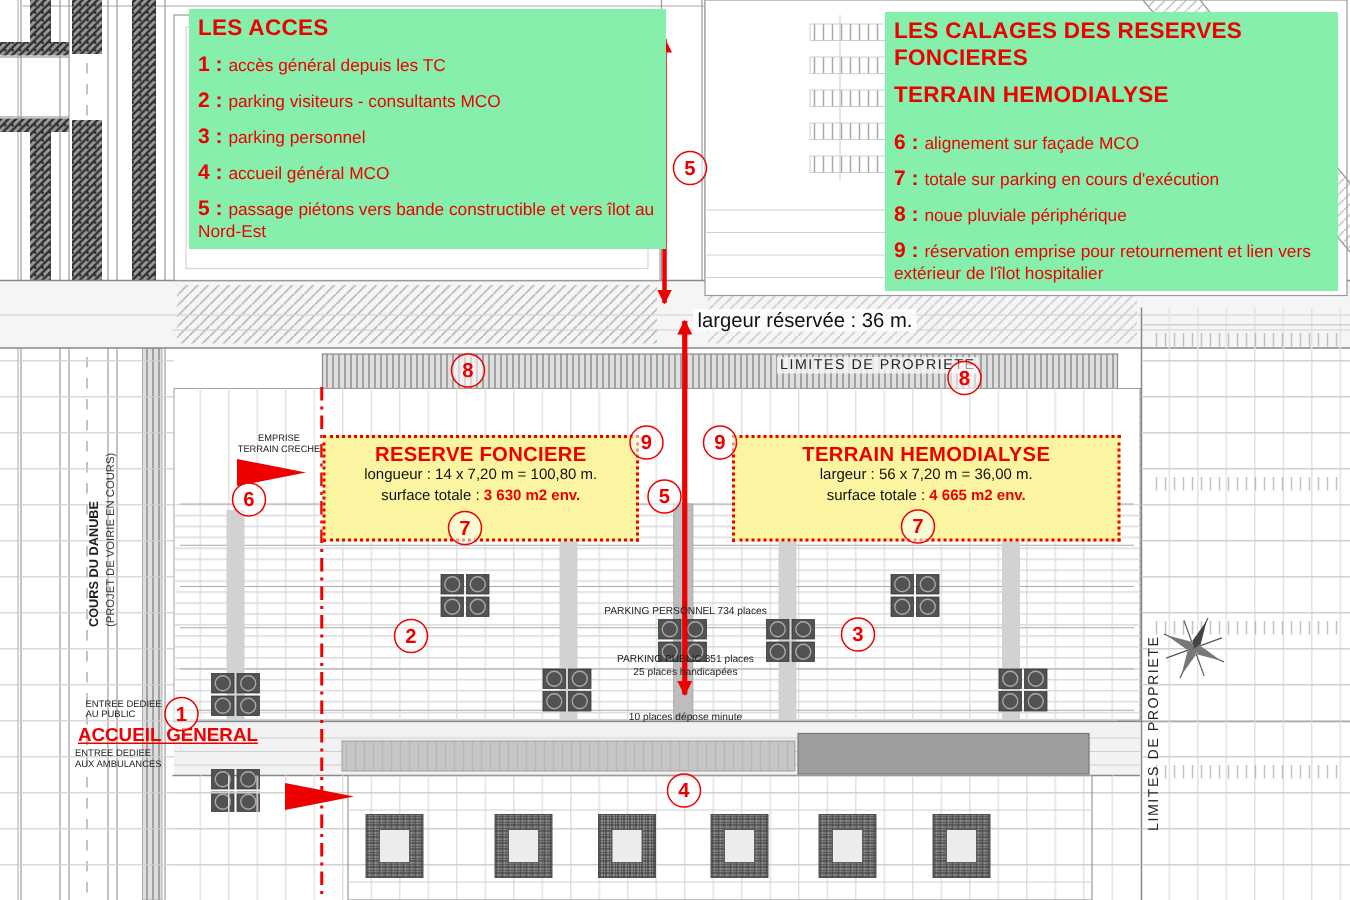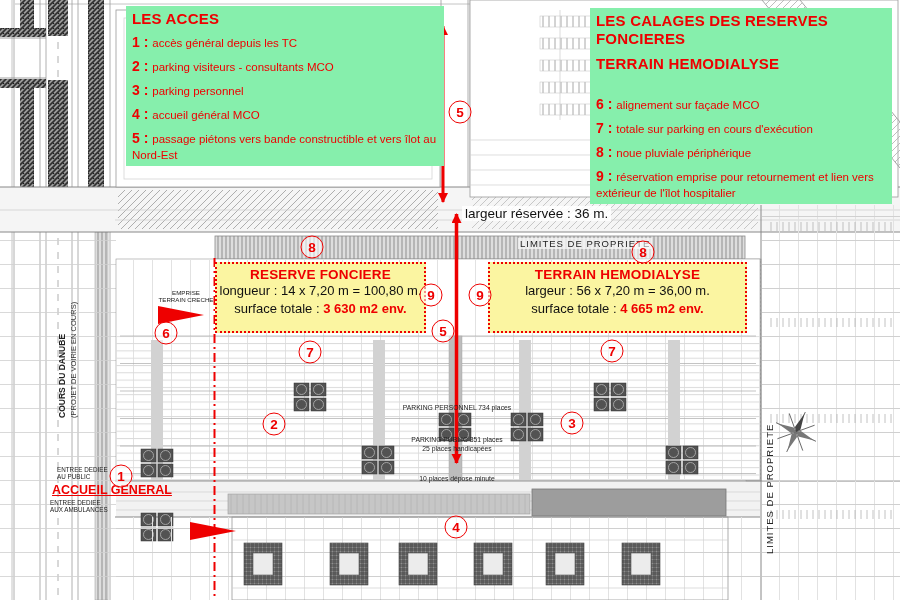--- a/index.html
+++ b/index.html
@@ -244,7 +244,7 @@
 <div class="abs legend z3" style="left:590px; top:8px; width:302px;">
   <div class="t">LES CALAGES DES RESERVES FONCIERES</div>
   <div class="t" style="margin-top:7px;">TERRAIN HEMODIALYSE</div>
-  <div class="item" style="margin-top:23px;"><span class="num">6</span><span class="num"> : </span><span>alignement sur façade MCO</span></div>
+  <div class="item" style="margin-top:13px;"><span class="num">6</span><span class="num"> : </span><span>alignement sur façade MCO</span></div>
   <div class="item"><span class="num">7</span><span class="num"> : </span><span>totale sur parking en cours d'exécution</span></div>
   <div class="item"><span class="num">8</span><span class="num"> : </span><span>noue pluviale périphérique</span></div>
   <div class="item"><span class="num">9</span><span class="num"> : </span><span>réservation emprise pour retournement et lien vers extérieur de l'îlot hospitalier</span></div>

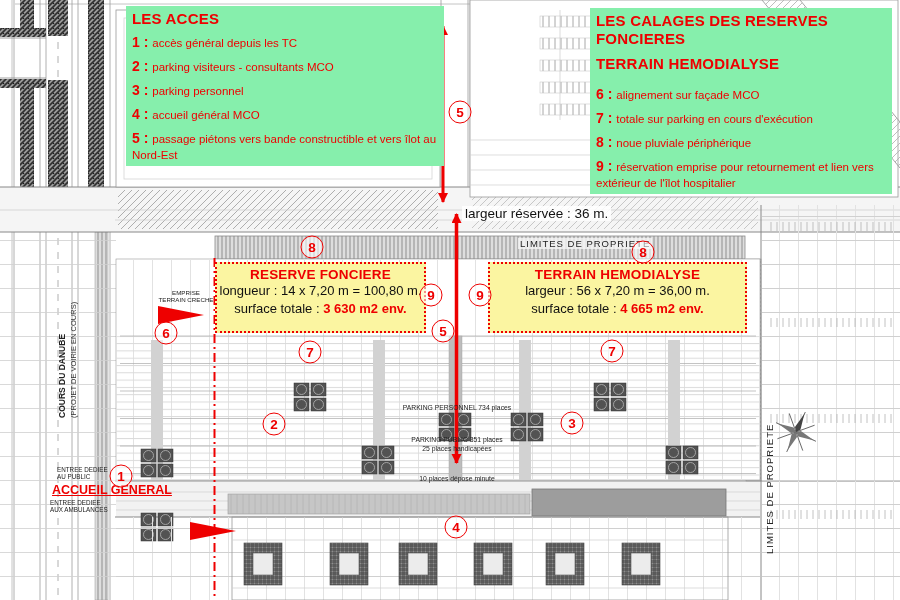--- a/index.html
+++ b/index.html
@@ -12,7 +12,7 @@
   .legend .t { font-weight:bold; font-size:15px; letter-spacing:.2px; line-height:1.2; }
   .legend .item { margin-top:6px; font-size:11.5px; line-height:1.28; }
   .legend .num { font-size:14px; font-weight:bold; }
-  .ybox { background:var(--boxy); border:2px dotted var(--red); text-align:center; padding-top:3px; }
+  .ybox { background:var(--boxy); border:2px dotted var(--red); text-align:center; padding-top:3px;margin-top:28px; }
   .ybox .t { color:var(--red); font-weight:bold; font-size:13.5px; letter-spacing:.2px; }
   .ybox .ln { font-size:13px; color:#111; line-height:1.35; }
   .ybox .val { color:var(--red); font-weight:bold; }

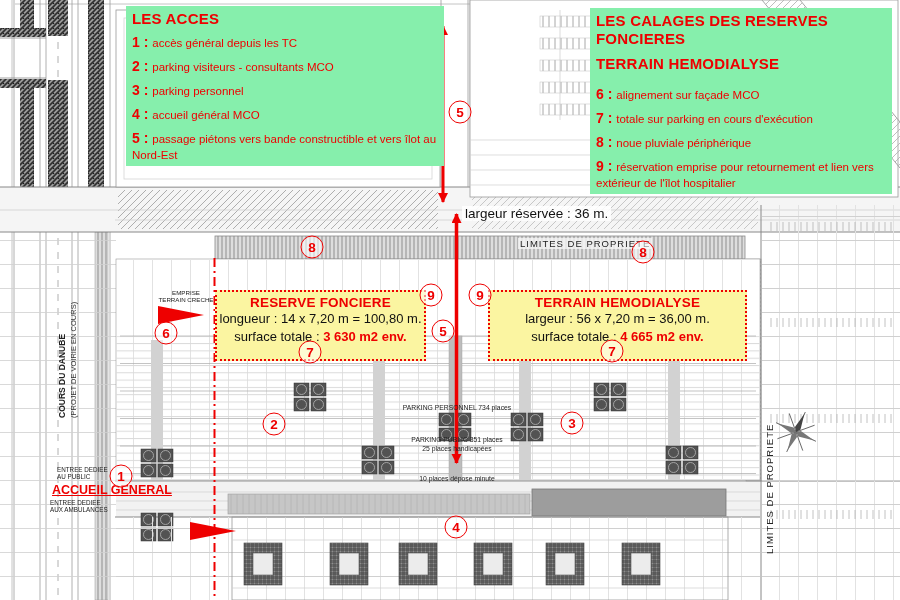--- a/index.html
+++ b/index.html
@@ -14,7 +14,7 @@
   .legend .num { font-size:14px; font-weight:bold; }
   .ybox { background:var(--boxy); border:2px dotted var(--red); text-align:center; padding-top:3px;margin-top:28px; }
   .ybox .t { color:var(--red); font-weight:bold; font-size:13.5px; letter-spacing:.2px; }
-  .ybox .ln { font-size:13px; color:#111; line-height:1.35; }
+  .ybox .ln { font-size:10px; color:#111; line-height:1.35; }
   .ybox .val { color:var(--red); font-weight:bold; }
   .marker { position:absolute; width:23px; height:23px; border:1.6px solid var(--red); border-radius:50%;
             background:rgba(255,255,255,.55); color:var(--red); font-weight:bold; font-size:13.5px;

